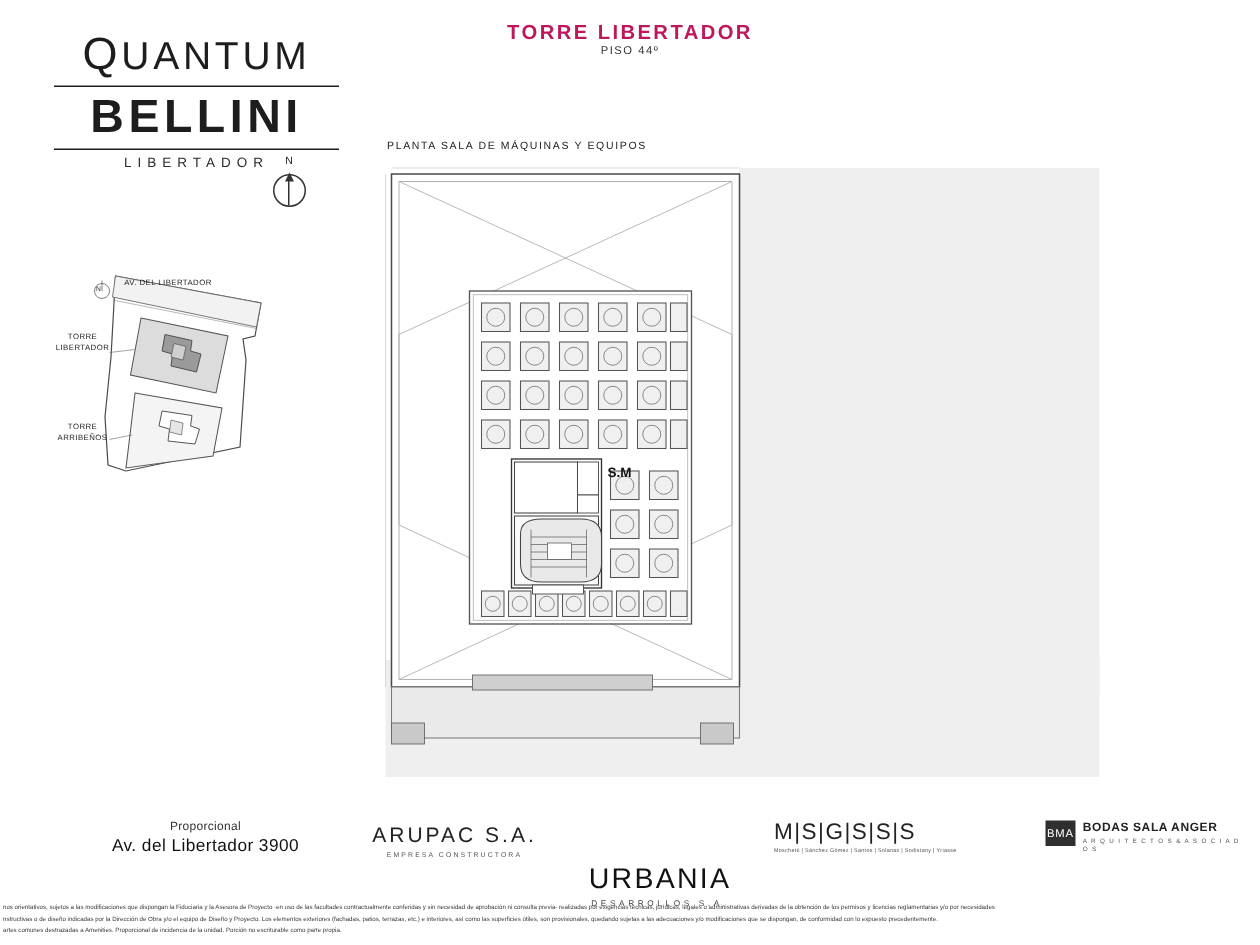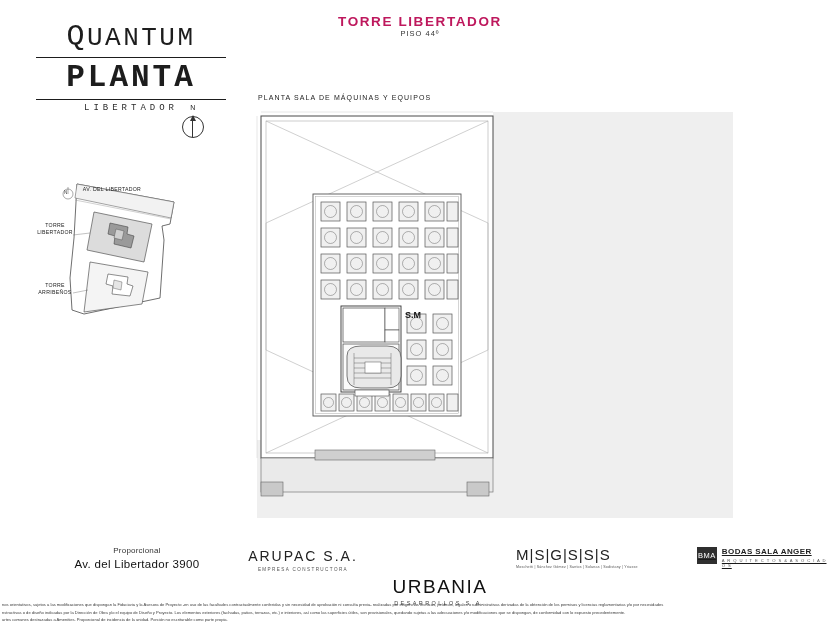--- a/index.html
+++ b/index.html
@@ -23,7 +23,6 @@
     top: 22px;
     width: 190px;
     text-align: center;
-    font-family: Liberation Mono, monospace;
   }
   #logo .quantum {
     font-size: 26px;

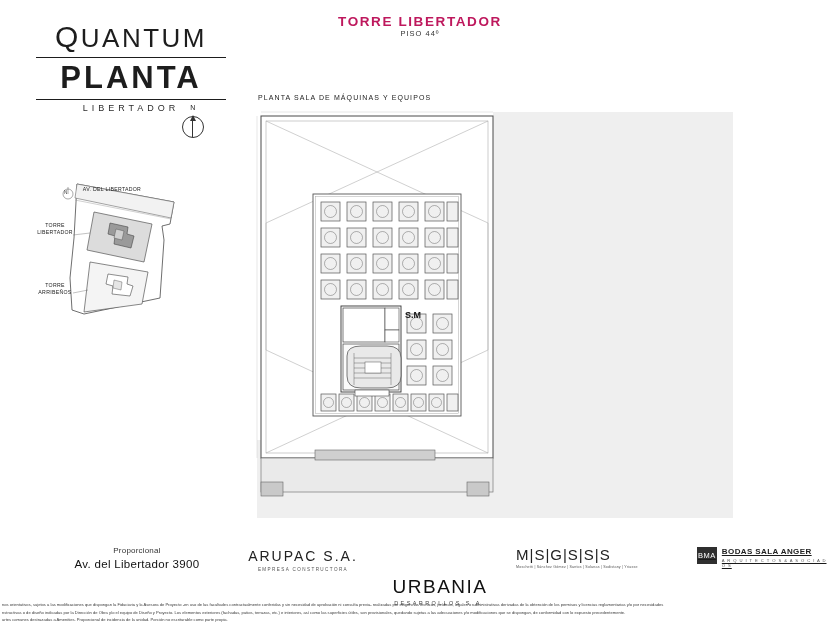--- a/index.html
+++ b/index.html
@@ -254,7 +254,7 @@
     <span class="big">Q</span><span>UANTUM</span>
   </div>
   <div class="rule"></div>
-  <div class="bellini">PLANTA</div>
+  <div class="bellini">BELLINI</div>
   <div class="rule2"></div>
   <div class="libertador">LIBERTADOR</div>
 </div>

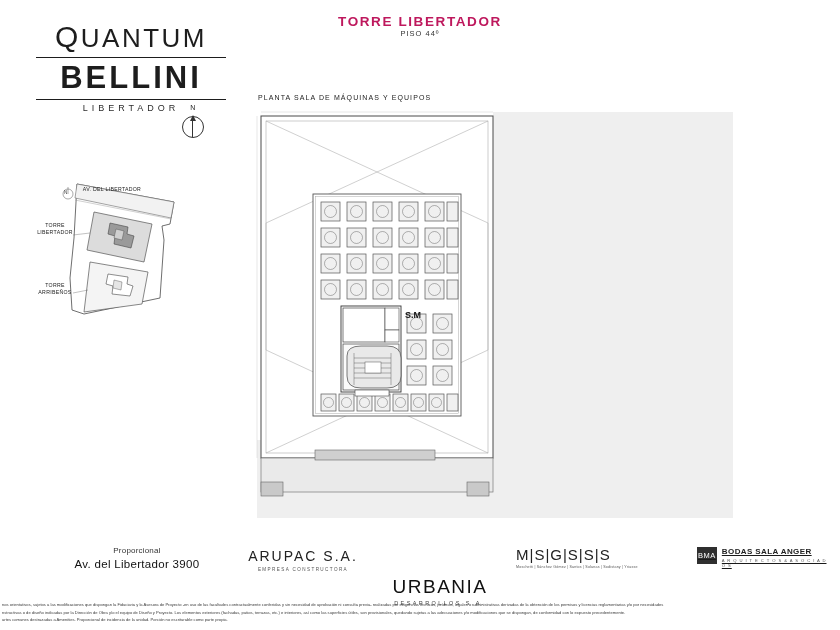--- a/index.html
+++ b/index.html
@@ -219,7 +219,6 @@
     width: 130px;
     display: flex;
     align-items: flex-start;
-    text-decoration: underline;
   }
   .f-bma .mark {
     width: 22px; height: 17px;

